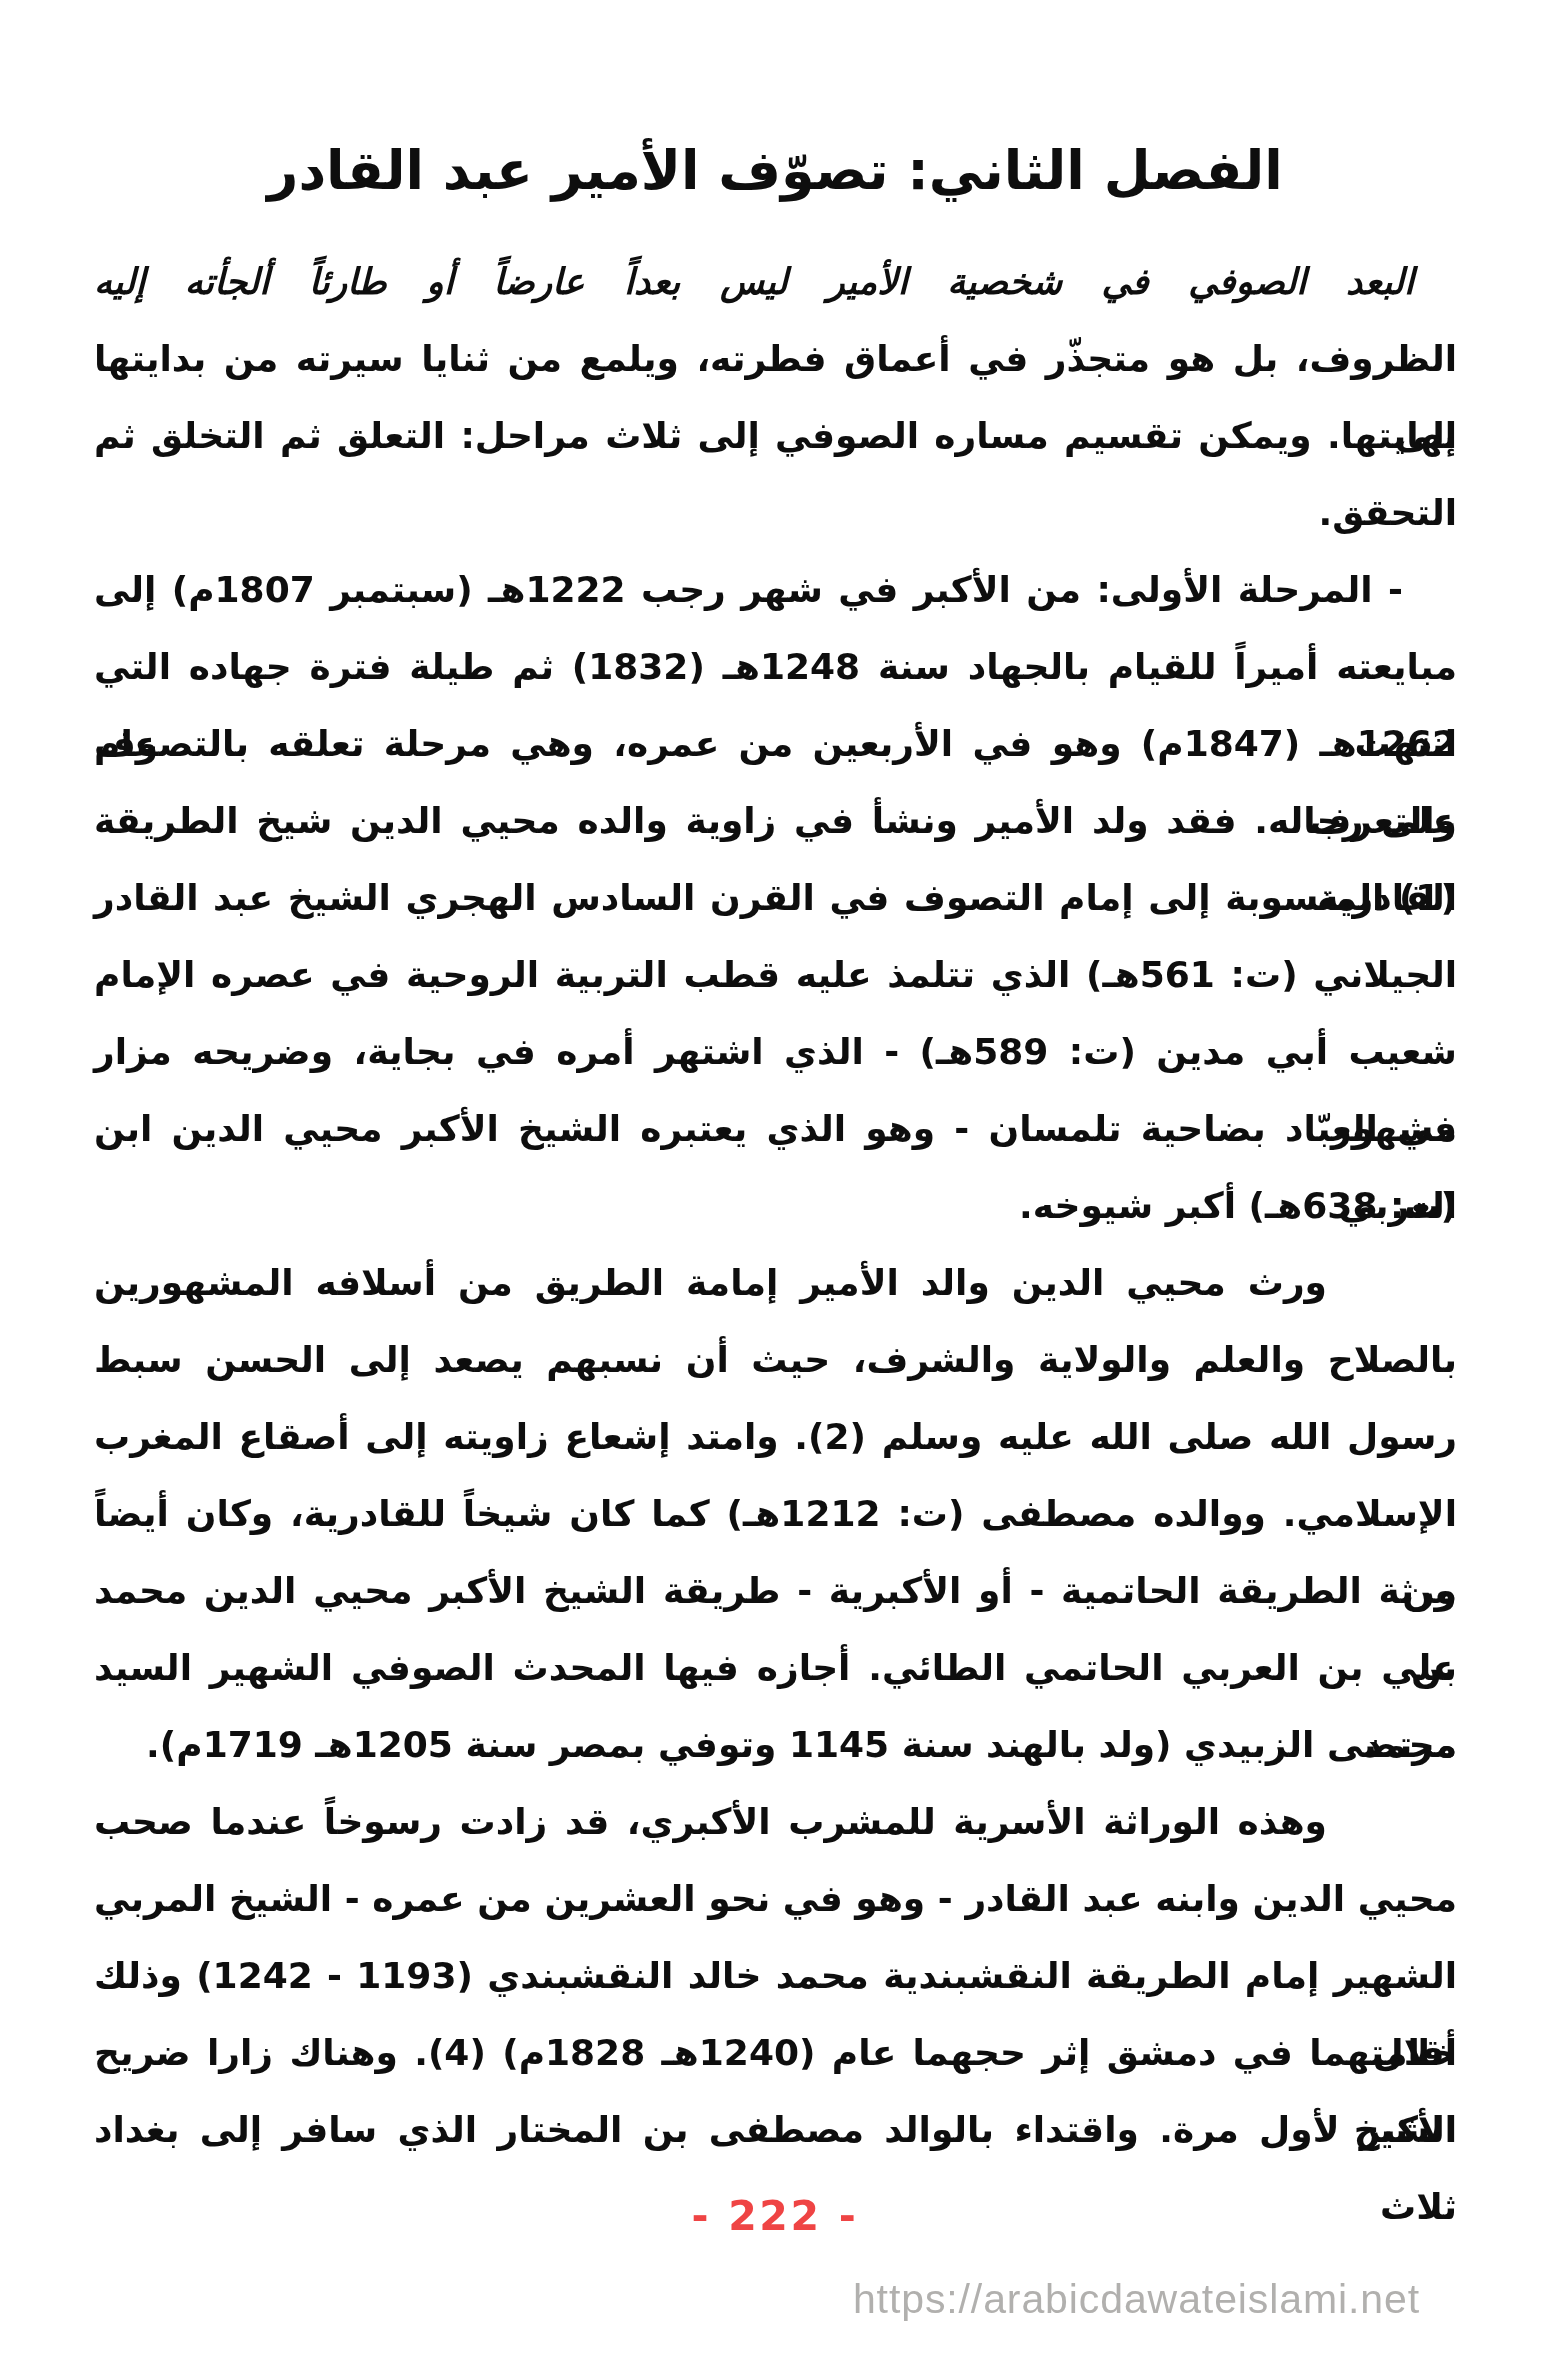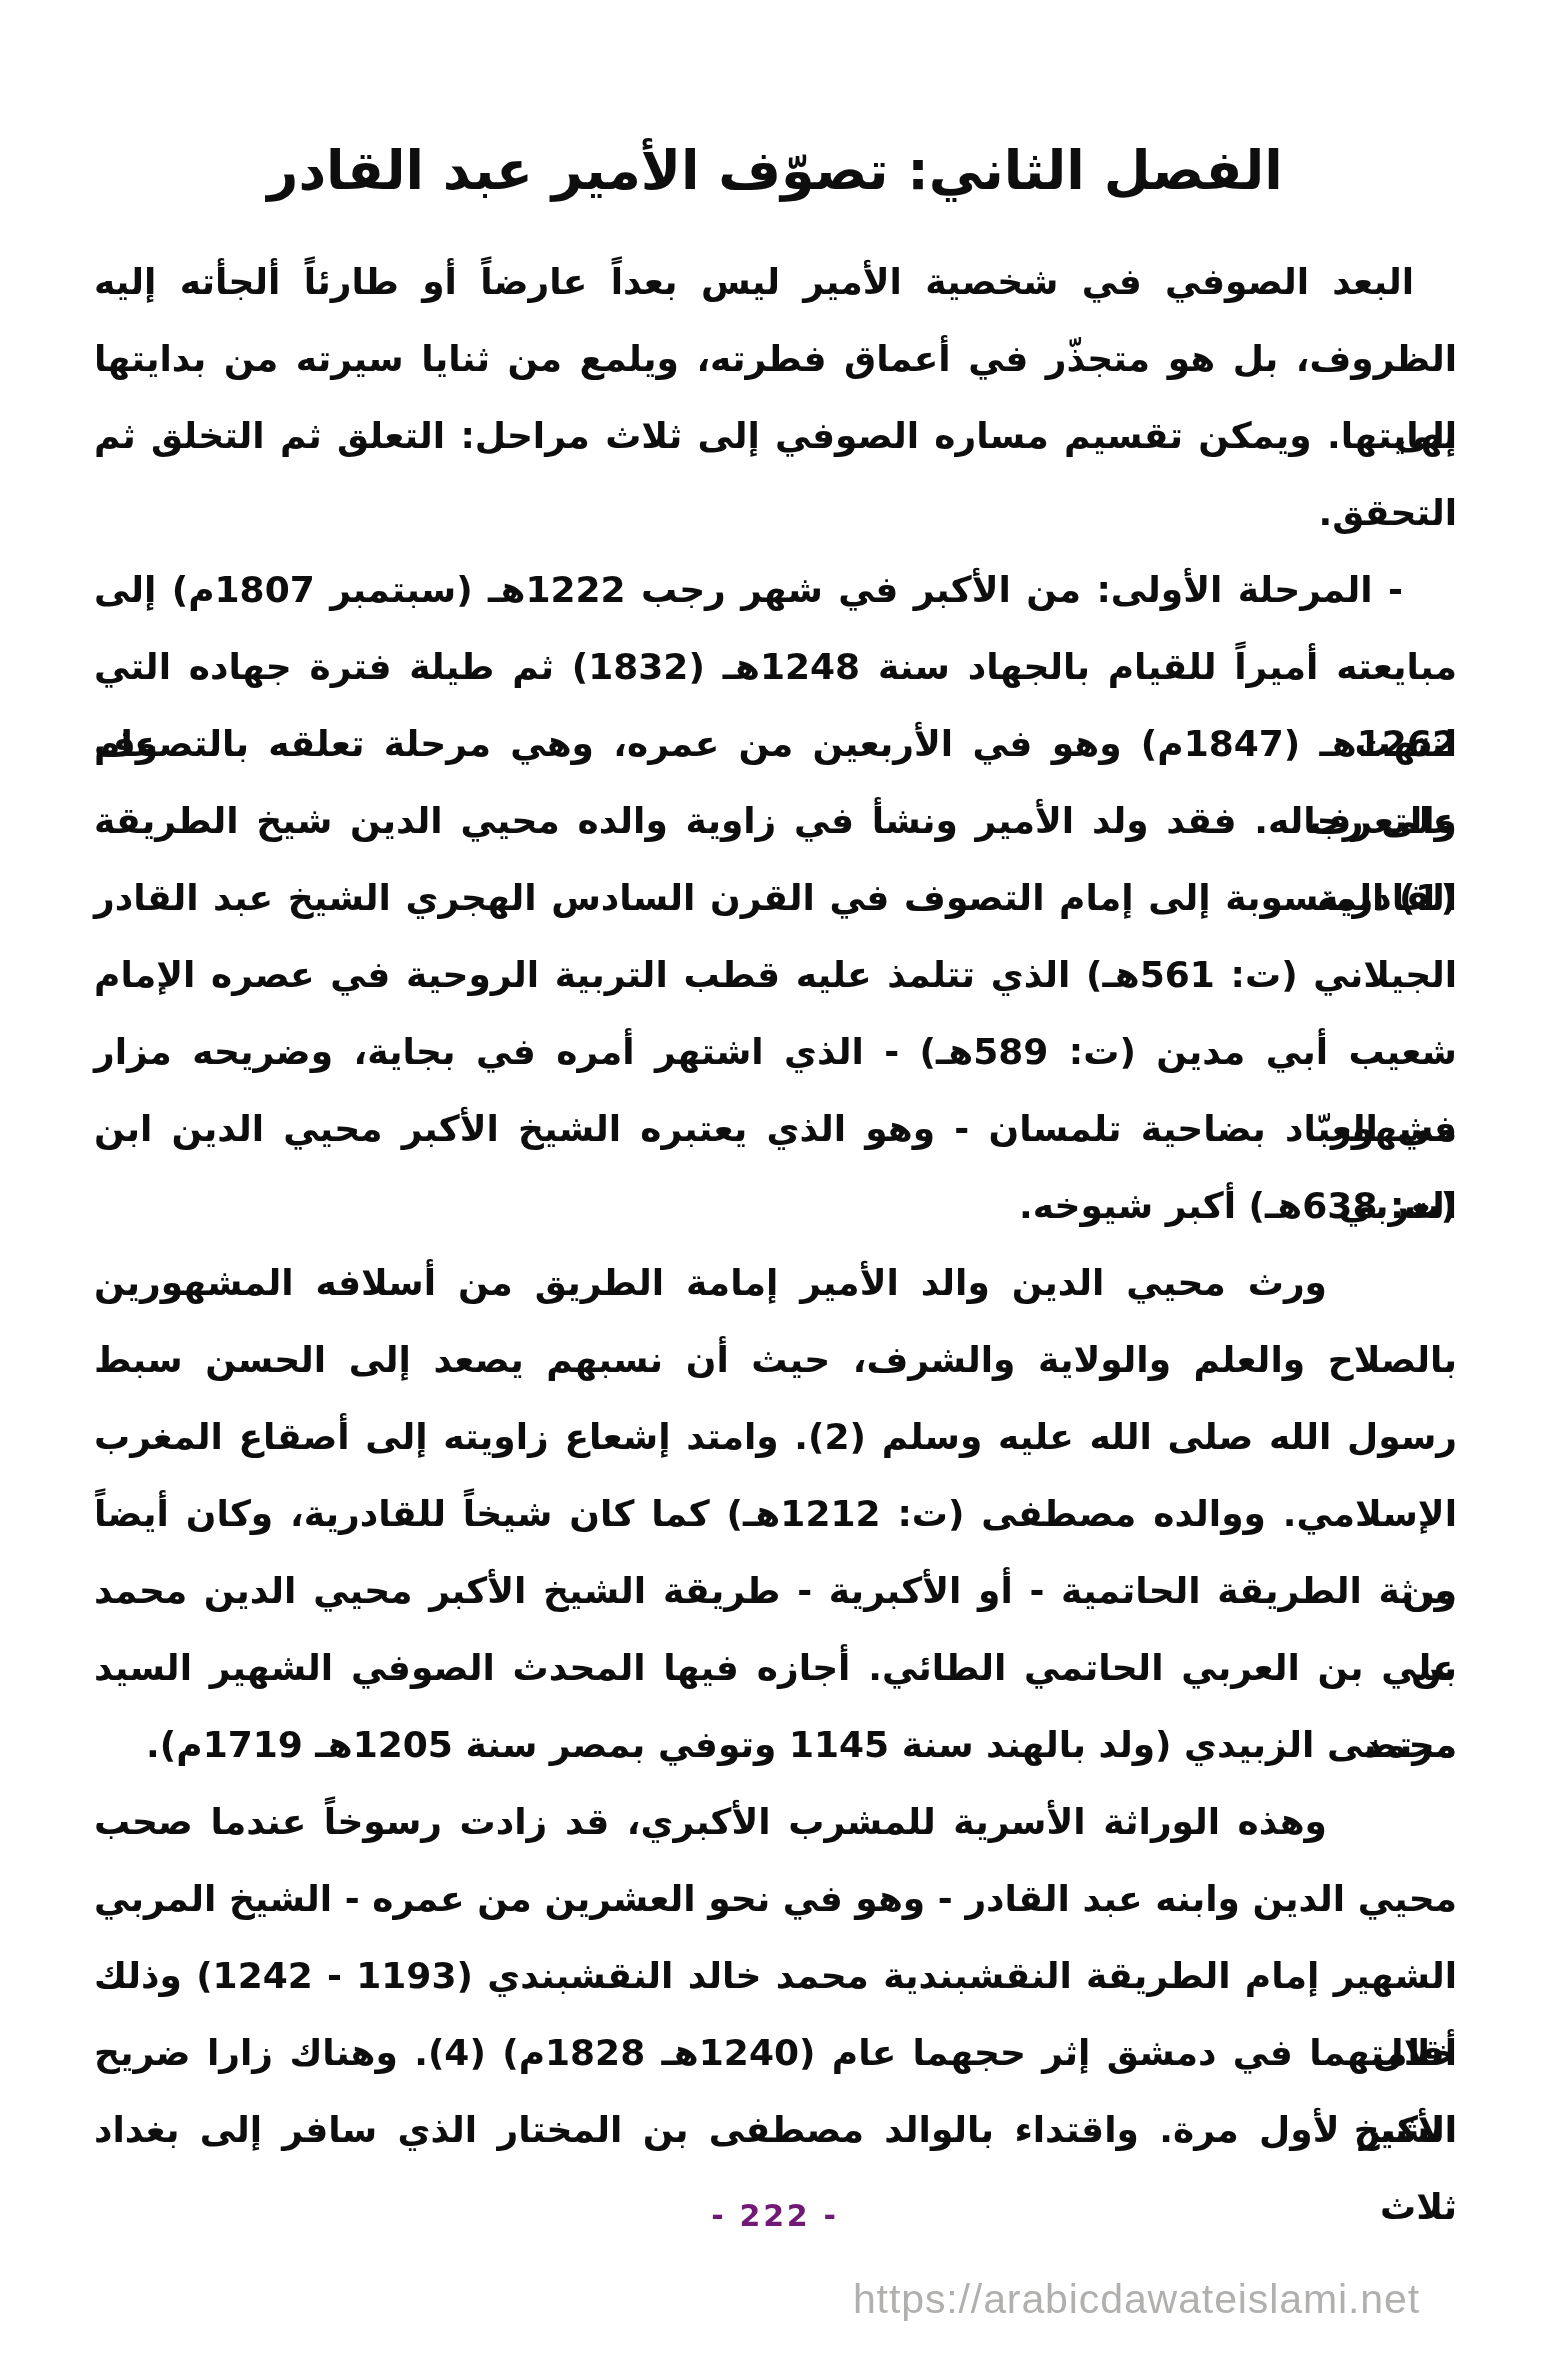--- a/index.html
+++ b/index.html
@@ -31,7 +31,7 @@
     text-align-last:justify;
     overflow:visible;
   }
-  .ln.first{padding-right:43px;}
+  .ln.first{padding-right:43px;font-style:italic;}
   .ln.first-dash{padding-right:54px;}
   .ln.first-big{padding-right:130px;}
   .ln.last{text-align:right;text-align-last:right;}

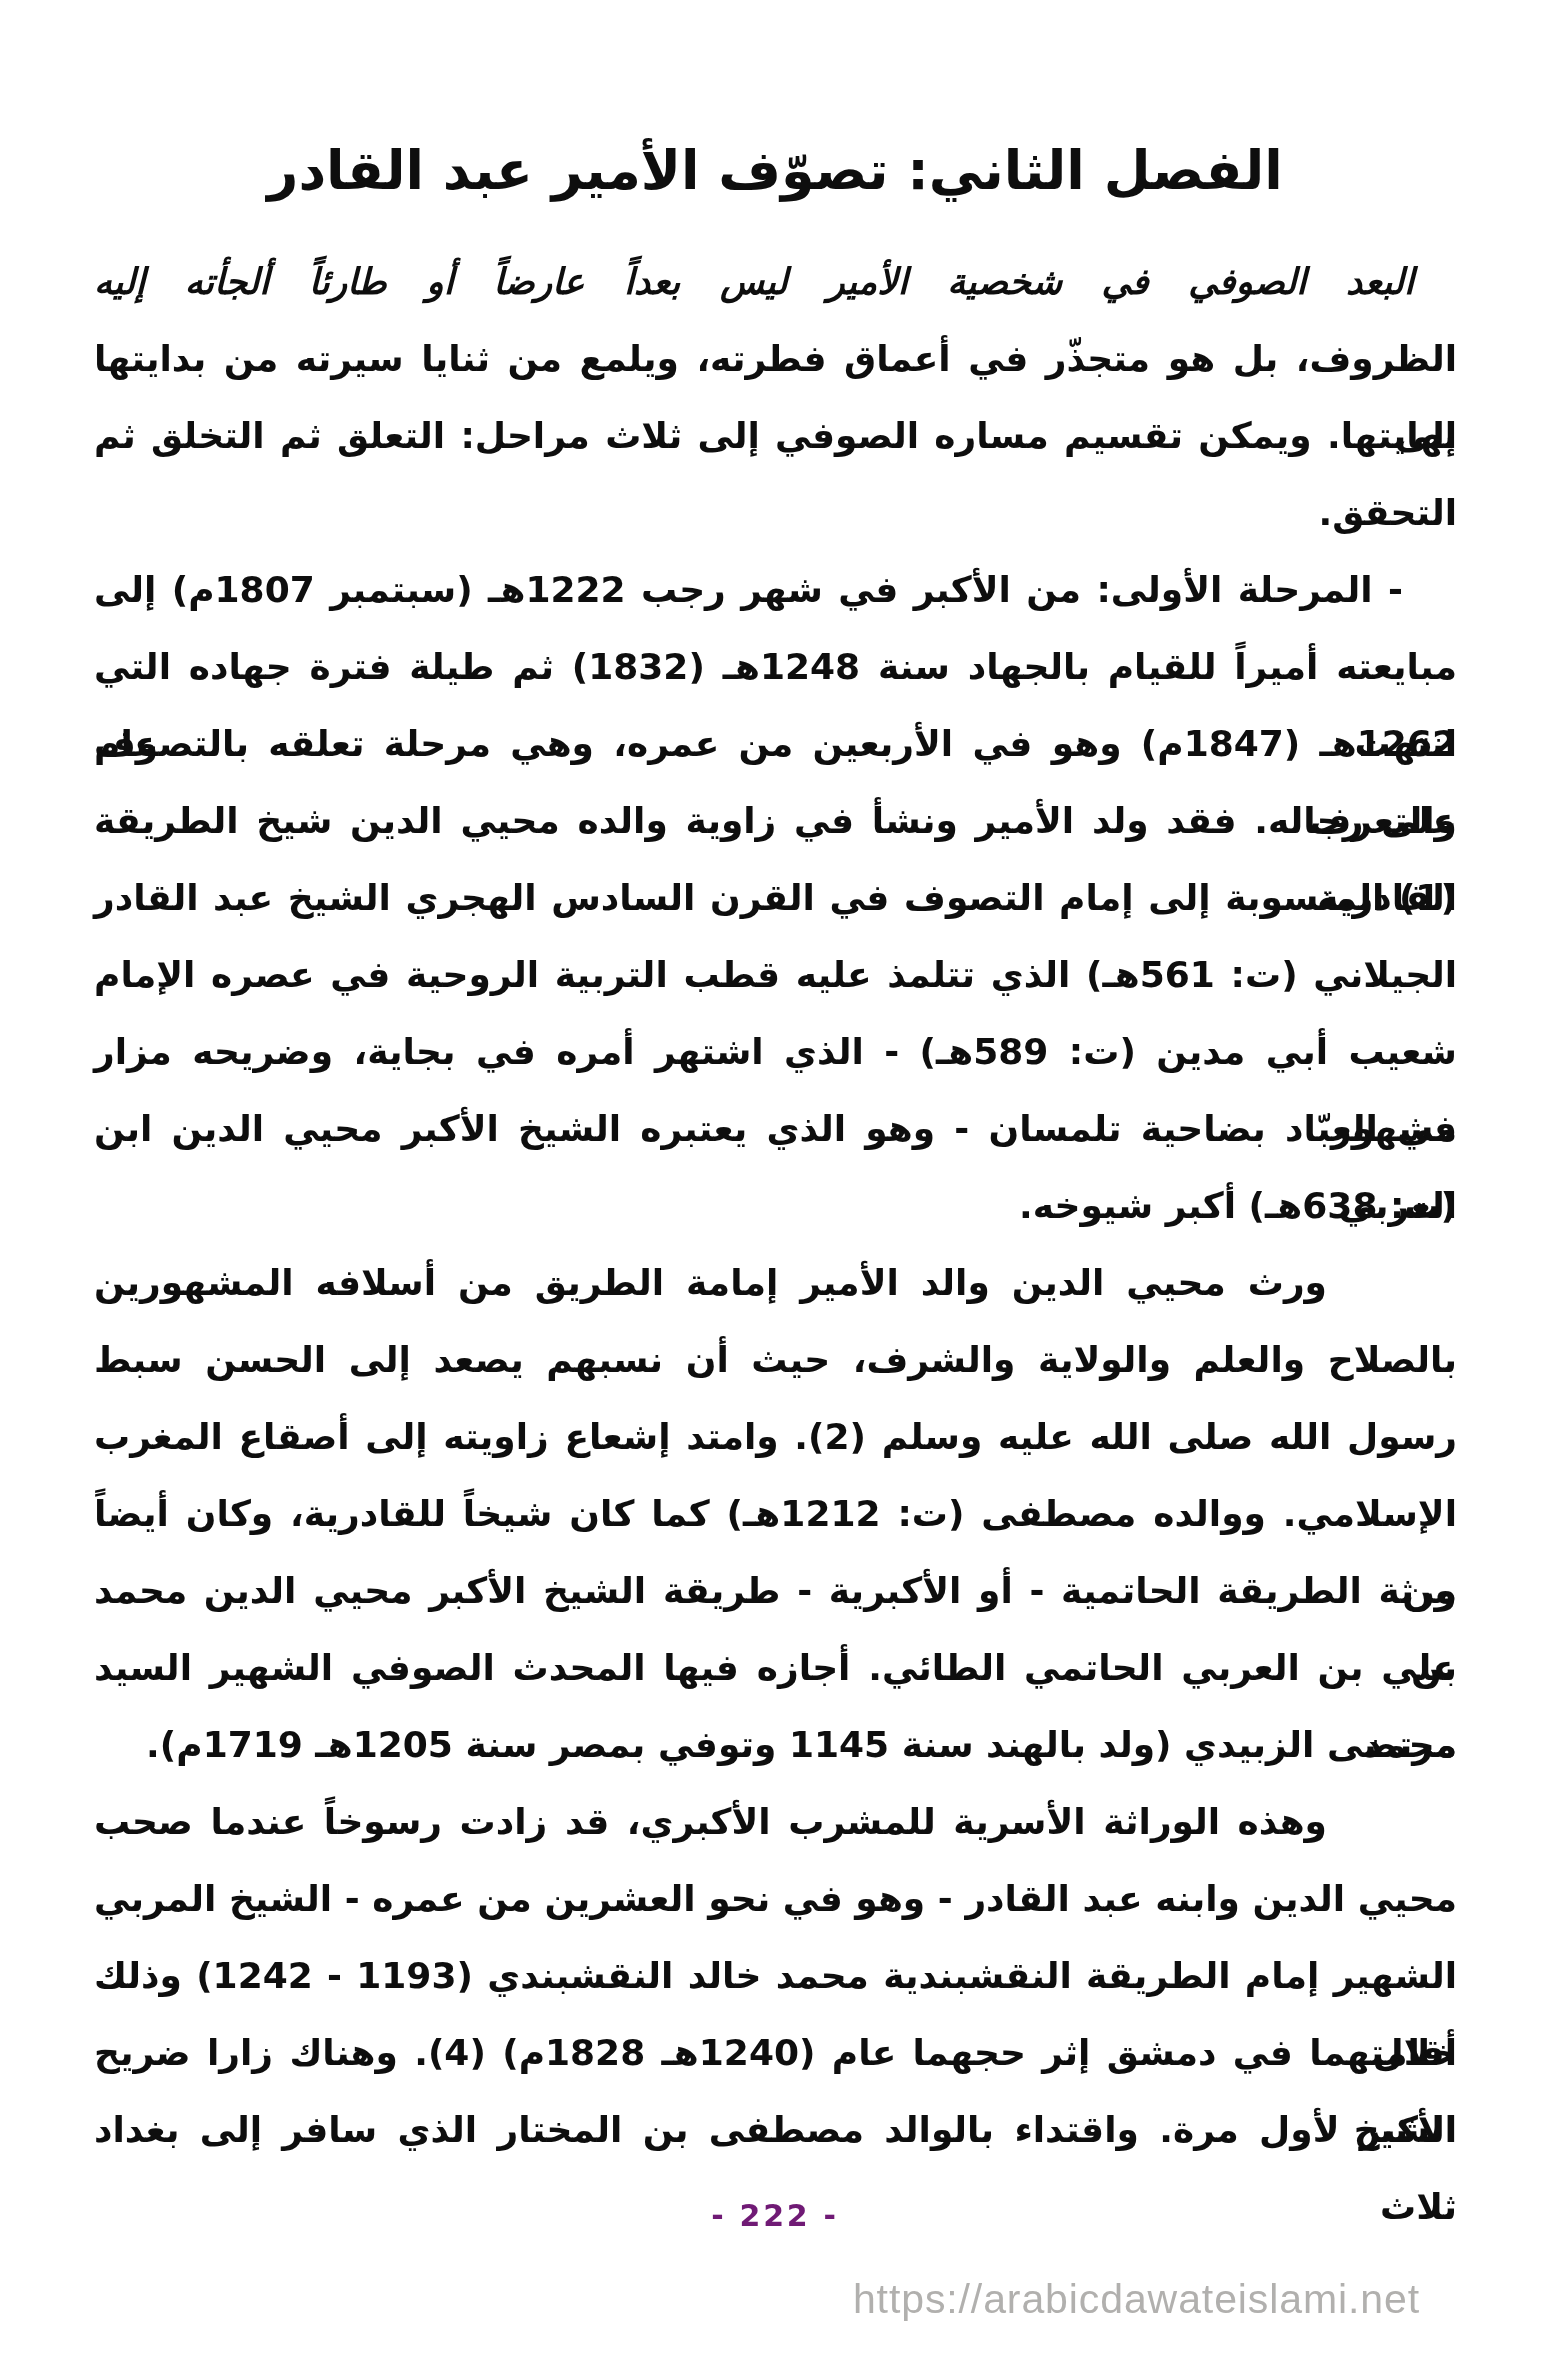--- a/index.html
+++ b/index.html
@@ -39,9 +39,9 @@
     position:absolute;top:2189px;left:0;right:0;
     height:54px;line-height:54px;
     text-align:center;
-    font-size:30px;font-weight:bold;
+    font-size:41px;font-weight:bold;
     letter-spacing:2.7px;
-    color:#701a75;
+    color:#ef4444;
   }
   .watermark{
     position:absolute;top:2276px;right:130px;

